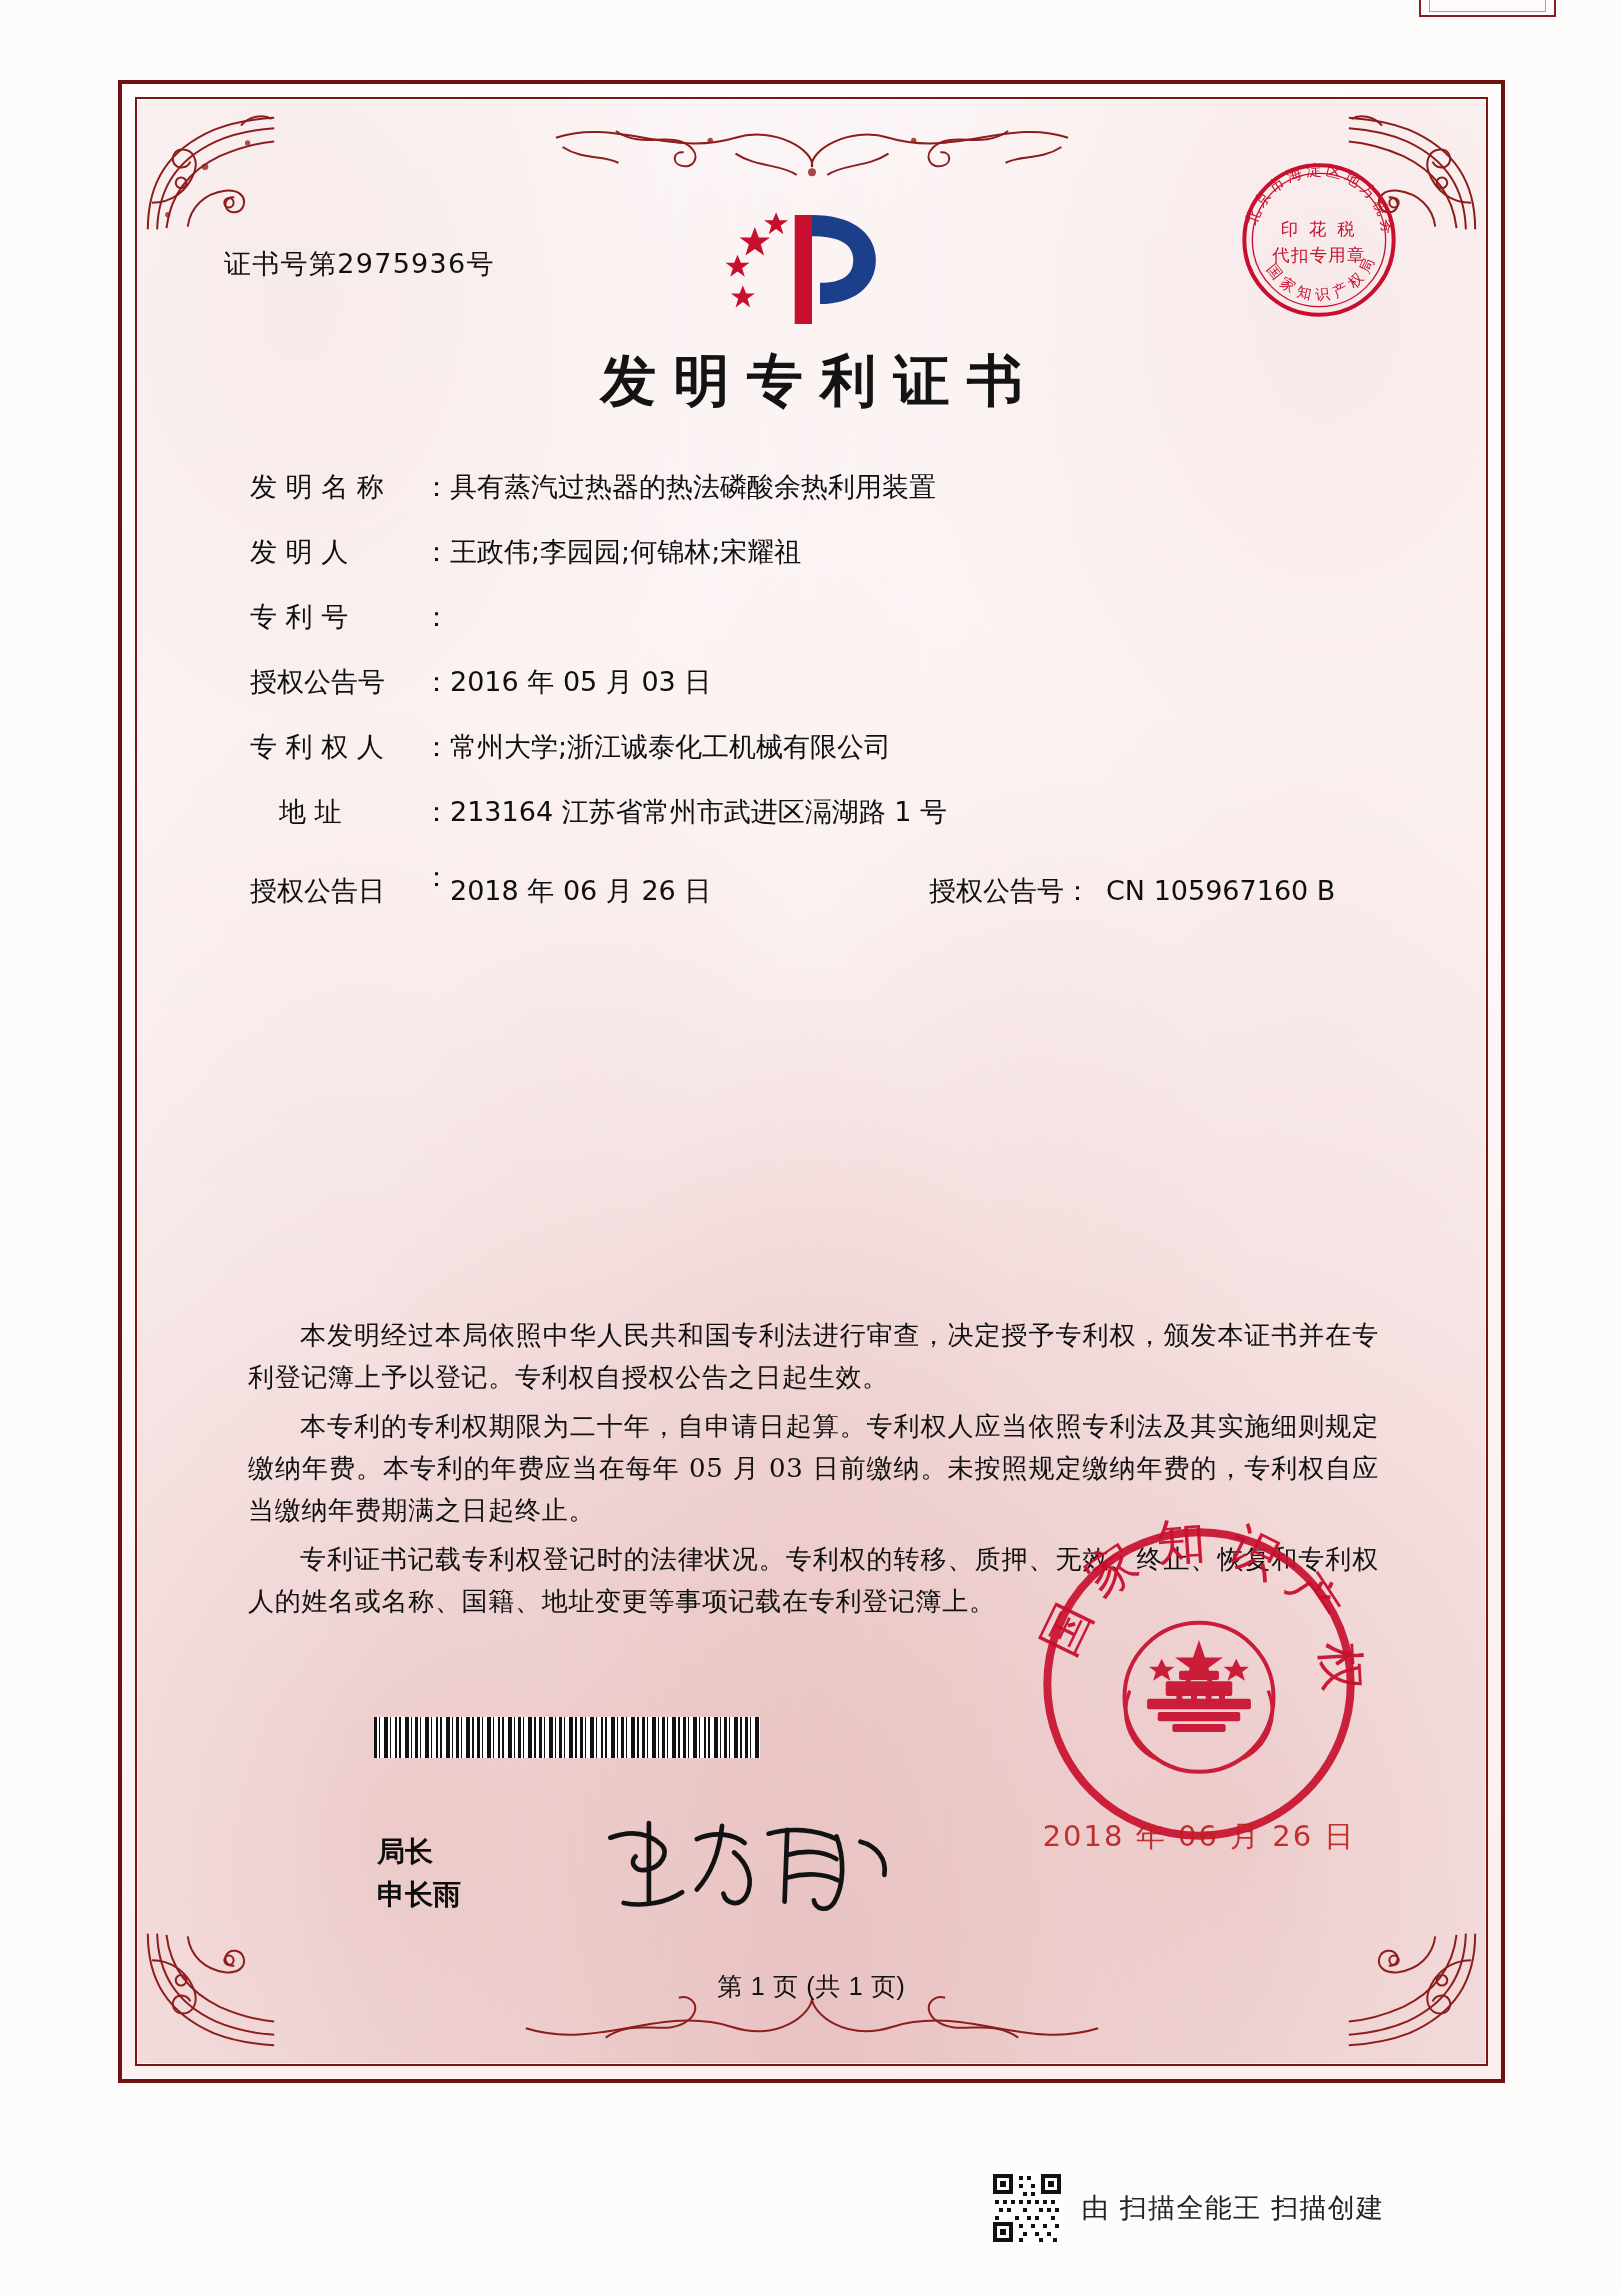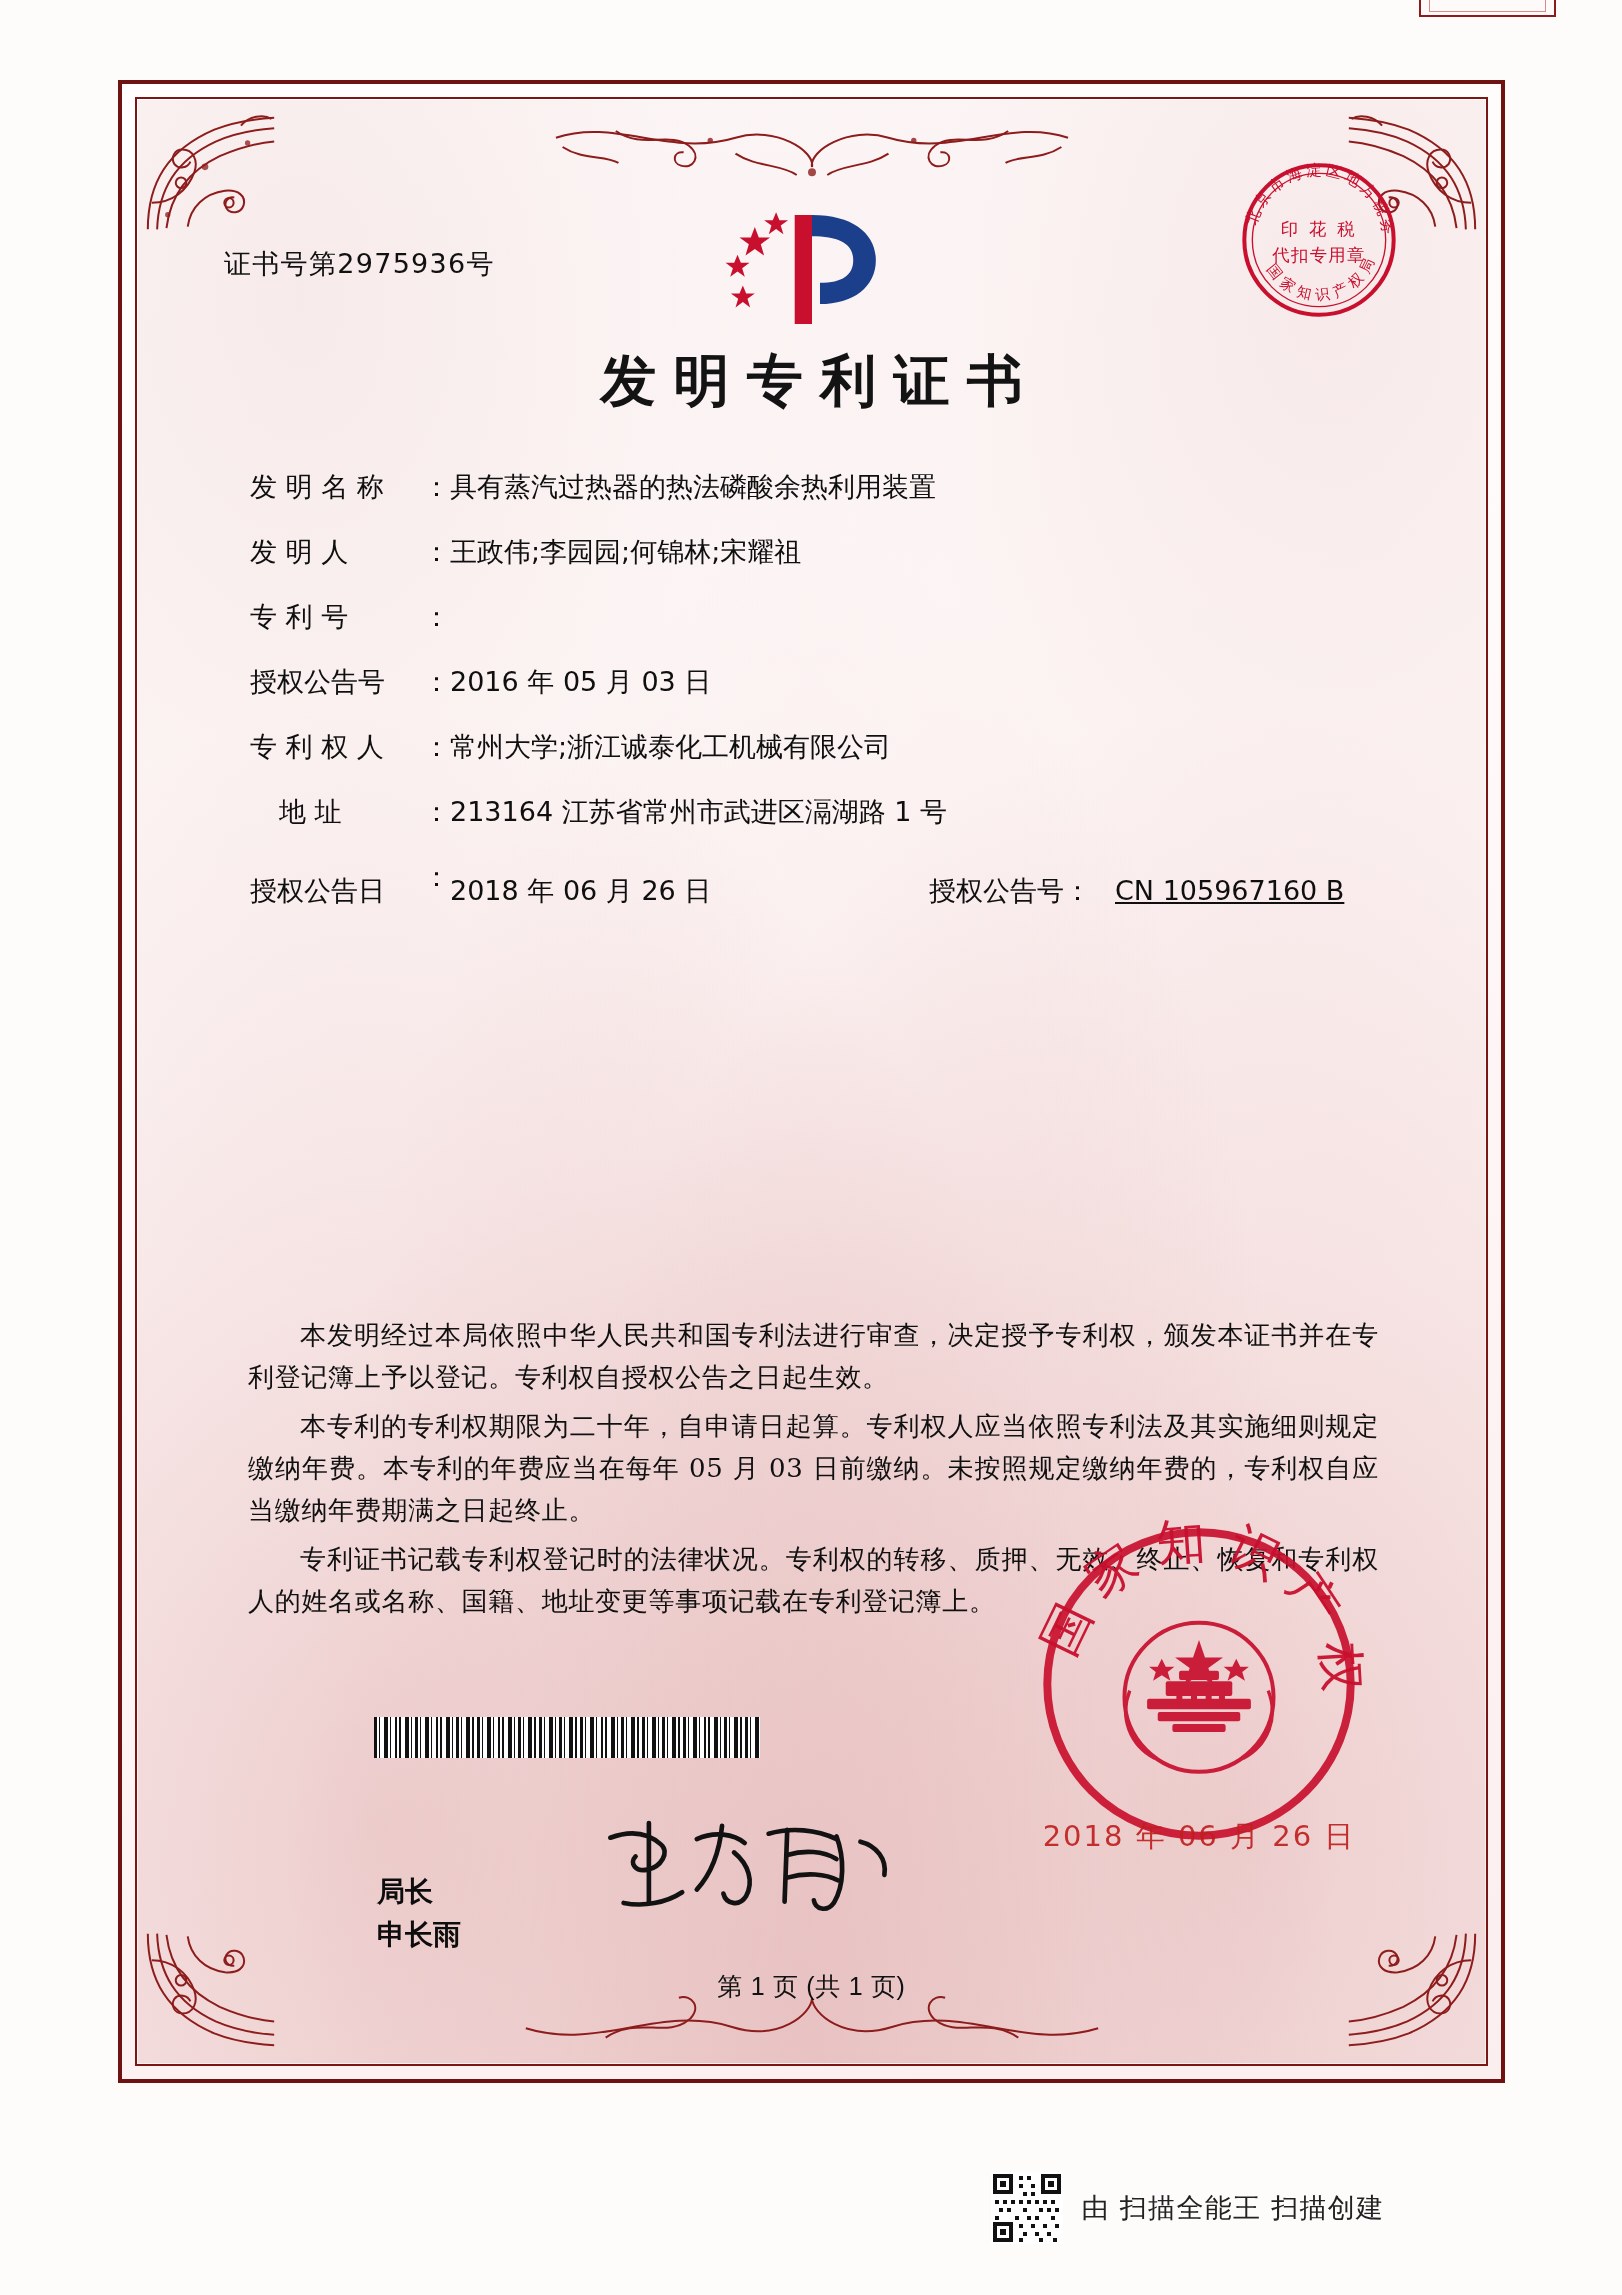--- a/index.html
+++ b/index.html
@@ -520,7 +520,7 @@
         </span>
         <span class="field-value">2018 年 06 月 26 日</span>
         <span class="sub-label"><span>授权公告号</span>：</span>
-        <span class="field-value" style="flex:0 0 auto; margin-left:24px;text-decoration:underline;">CN 105967160 B</span>
+        <span class="field-value" style="flex:0 0 auto; margin-left:15px;">CN 105967160 B</span>
       </div>
 
     </div>

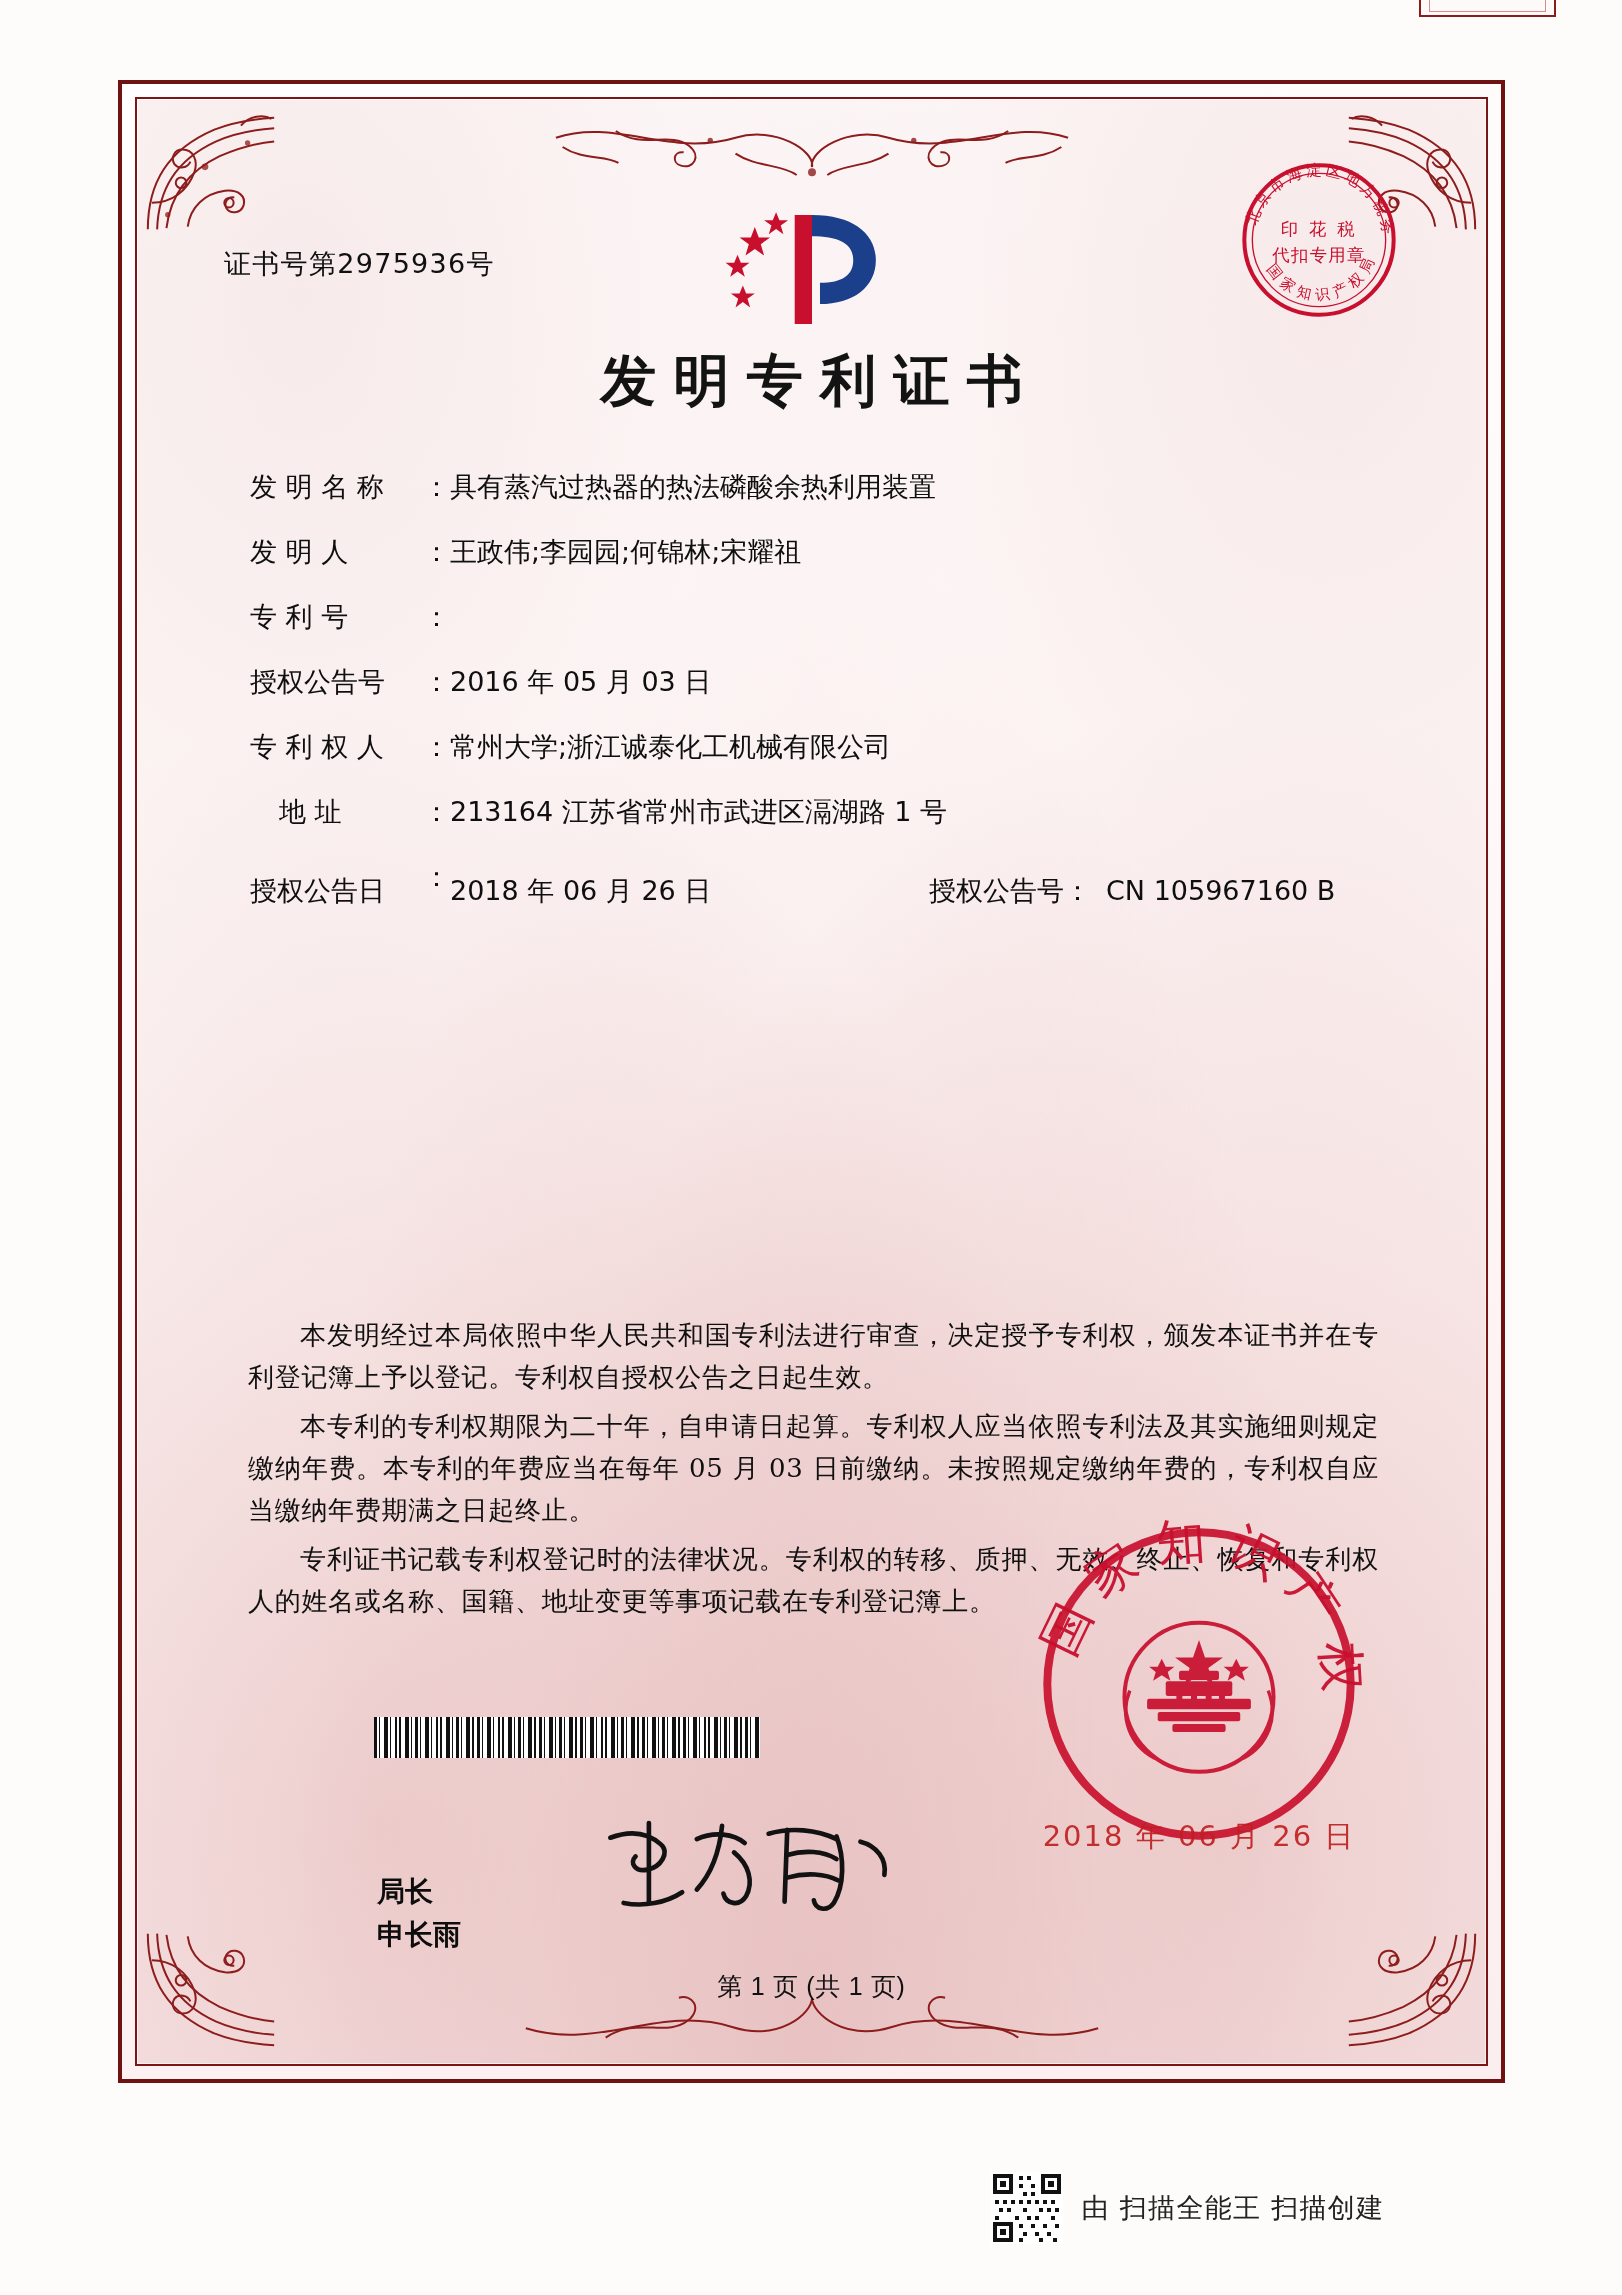--- a/index.html
+++ b/index.html
@@ -253,7 +253,6 @@
     font-weight: bold;
     color: #0d0d0d;
     line-height: 1.55;
-    margin-top: 40px;
   }
   .signature {
     position: absolute;

